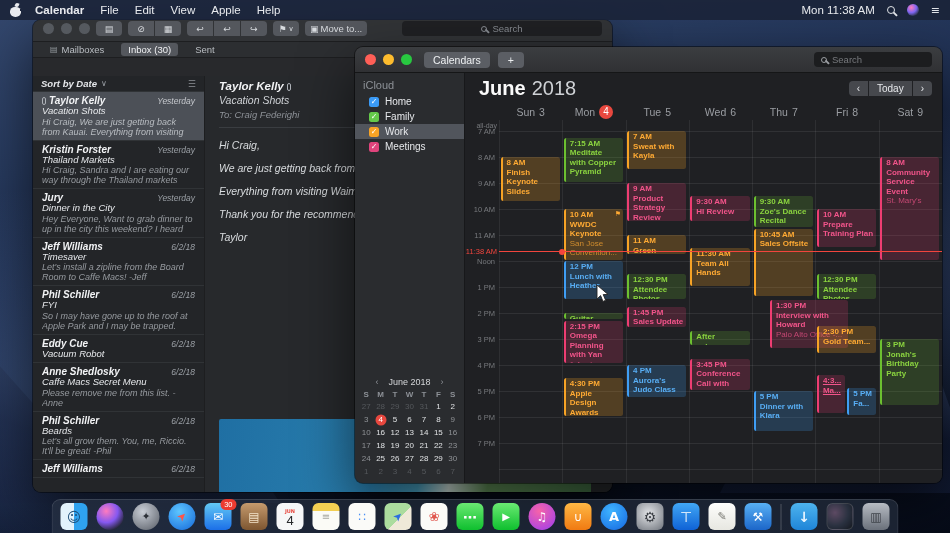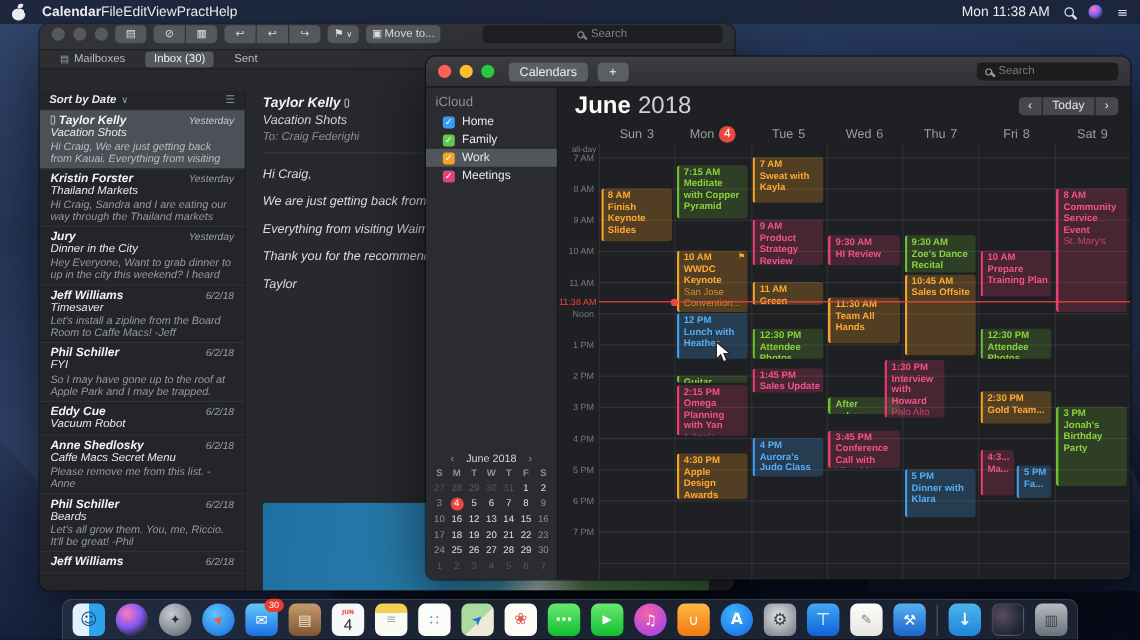--- a/index.html
+++ b/index.html
@@ -27,7 +27,7 @@
     background:radial-gradient(circle at 118% 28%, rgba(26,34,54,1) 2.6px, #e9ebef 2.8px); }
   .apple::after { content:""; position:absolute; left:5px; top:-1px; width:4px; height:4px; border-radius:60% 0 60% 0;
     background:#e9ebef; transform:rotate(18deg); }
-  .mb-items { display:flex; }
+  .mb-items { display:flex; gap:16px; }
   .mb-item { cursor:default; }
   .mb-app { font-weight:bold; }
   .mb-right { margin-left:auto; display:flex; align-items:center; gap:12px; }

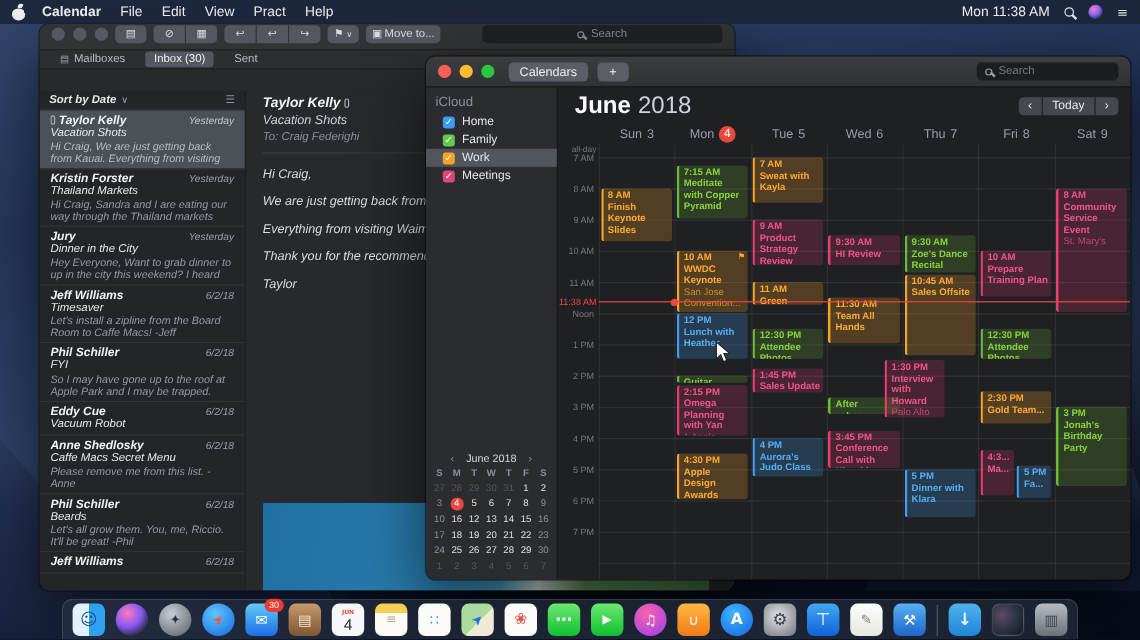--- a/index.html
+++ b/index.html
@@ -210,7 +210,7 @@
       <span class="mb-item">File</span>
       <span class="mb-item">Edit</span>
       <span class="mb-item">View</span>
-      <span class="mb-item">Pract</span>
+      <span class="mb-item">Apple</span>
       <span class="mb-item">Help</span>
     </div>
   <div class="mb-right">

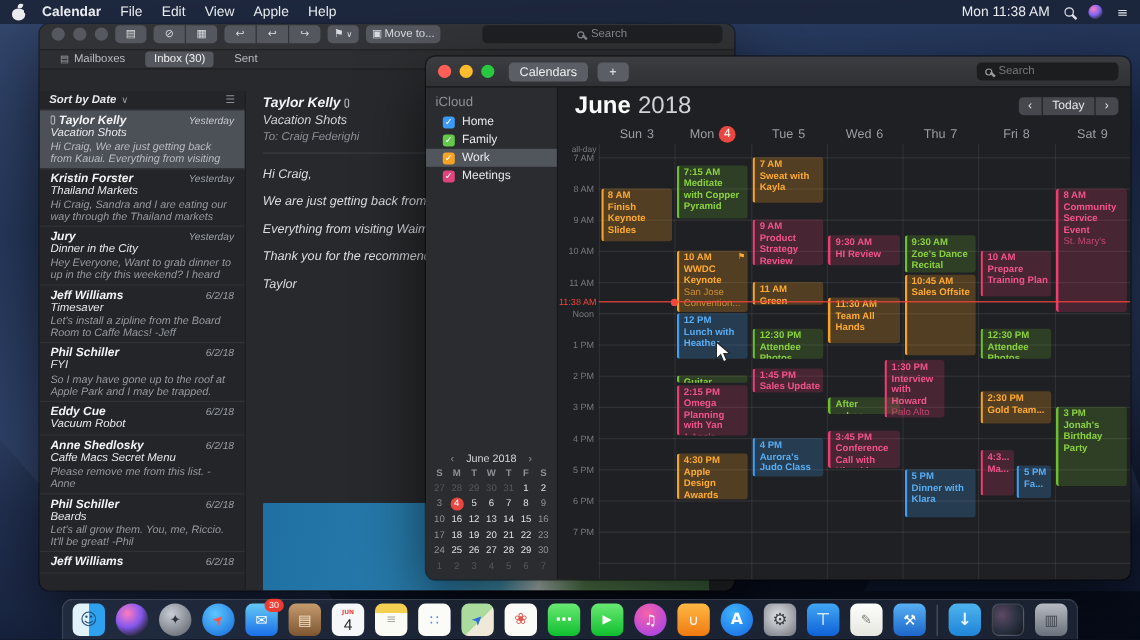--- a/index.html
+++ b/index.html
@@ -624,7 +624,7 @@
           <div class="ev-time">10:45 AM</div>
           <div class="ev-title">Sales Offsite</div>
         </div>
-        <div class="event" style="left: 272px; width: 50px; top: 180px; height: 47.9px; background: rgba(238, 61, 114, 0.2); border-left: 2.5px solid rgb(238, 61, 114); color: rgb(242, 84, 138);">
+        <div class="event" style="left: 305px; width: 78px; top: 180px; height: 47.9px; background: rgba(238, 61, 114, 0.2); border-left: 2.5px solid rgb(238, 61, 114); color: rgb(242, 84, 138);">
           <div class="ev-time">1:30 PM</div>
           <div class="ev-title">Interview with Howard</div>
           <div class="ev-loc">Palo Alto Office -...</div>

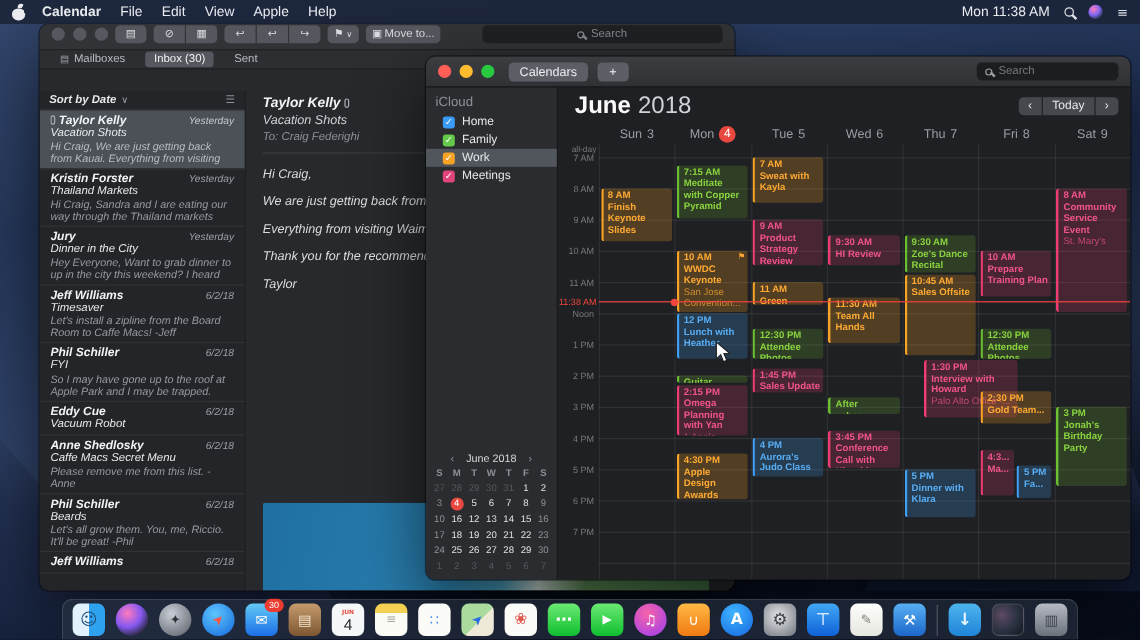--- a/index.html
+++ b/index.html
@@ -645,7 +645,7 @@
           <div class="ev-time">2:30 PM</div>
           <div class="ev-title">Gold Team...</div>
         </div>
-        <div class="event" style="left: 351.929px; width: 27.6429px; top: 255.4px; height: 38px; background: rgba(238, 61, 114, 0.2); border-left: 2.5px solid rgb(238, 61, 114); color: rgb(242, 84, 138);">
+        <div class="event" style="left: 351.929px; width: 27.6429px; top: 255.4px; height: 38px; background: rgba(238, 61, 114, 0.2); border-left: 2.5px solid rgb(238, 61, 114); color: rgb(242, 84, 138); text-decoration: underline;">
           <div class="ev-time">4:3...</div>
           <div class="ev-title">Ma...</div>
         </div>

